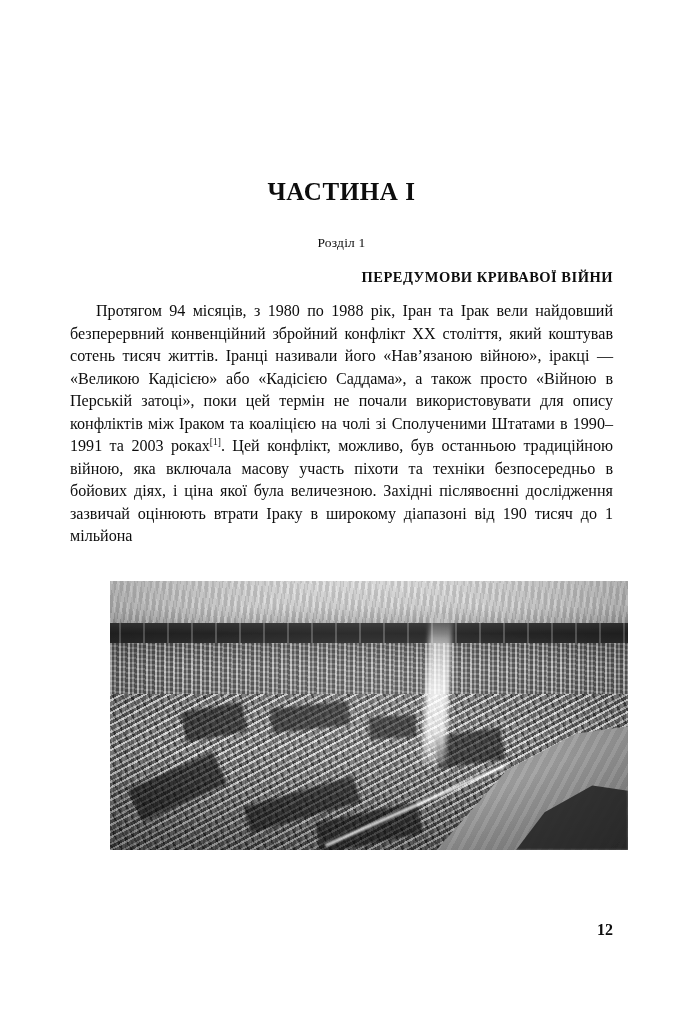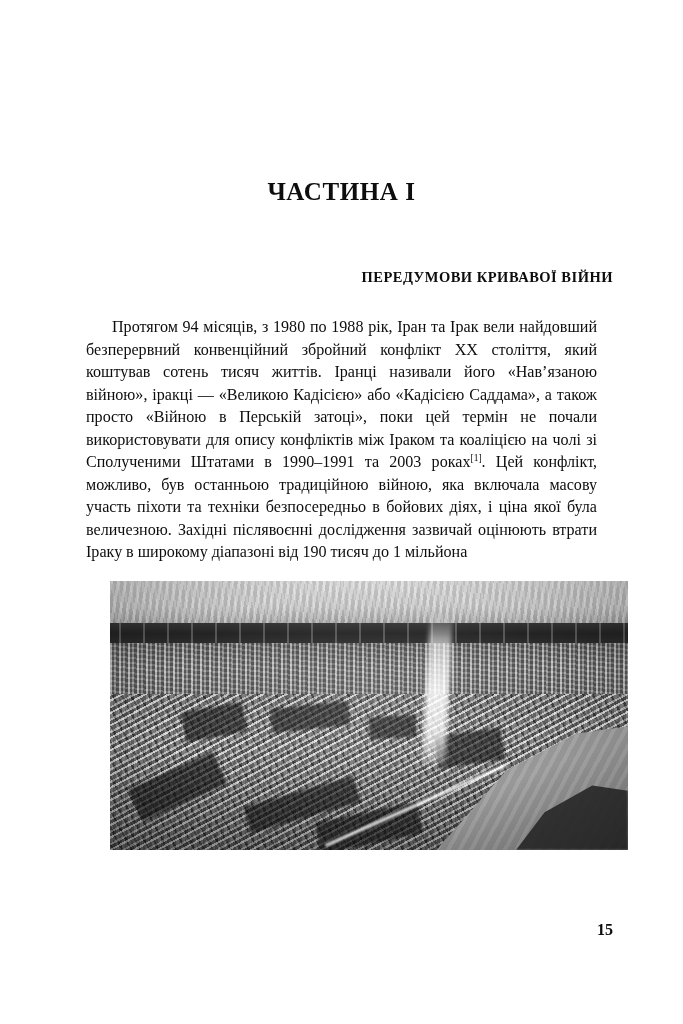--- a/index.html
+++ b/index.html
@@ -272,6 +272,7 @@
 
   <h1 class="part-title">ЧАСТИНА I</h1>
 
+  <div class="chapter-number">Розділ 1</div>
 
   <h2 class="chapter-title">ПЕРЕДУМОВИ КРИВАВОЇ ВІЙНИ</h2>
 

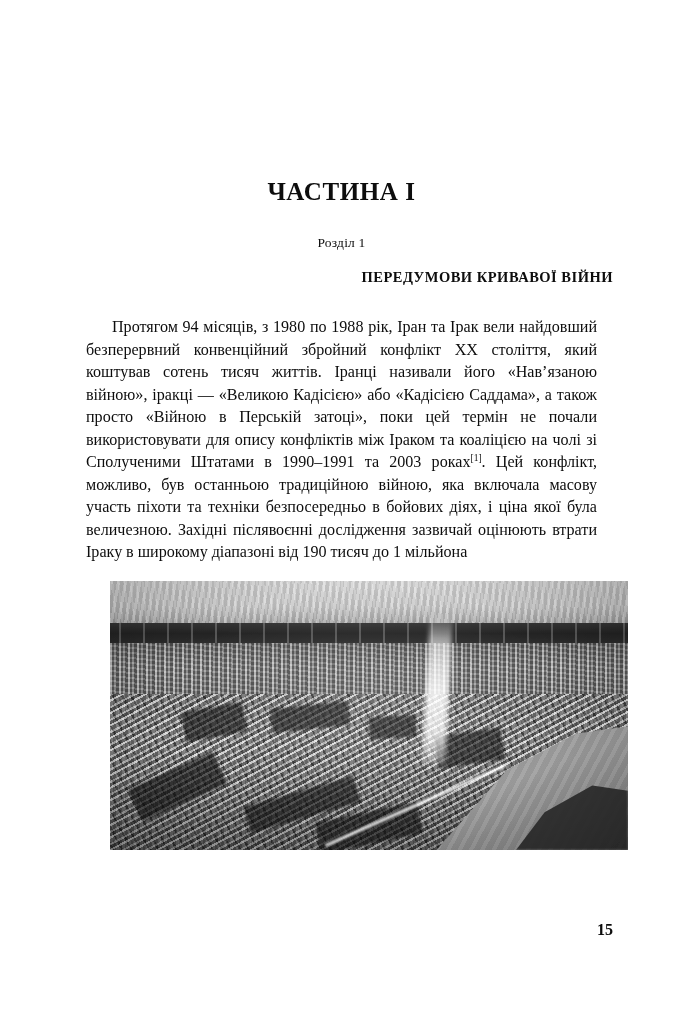--- a/index.html
+++ b/index.html
@@ -69,7 +69,7 @@
     width: 543px;
   }
   .body-par {
-    margin: 16px;
+    margin: 0;
     text-align: justify;
     text-align-last: left;
     font-size: 16.1px;

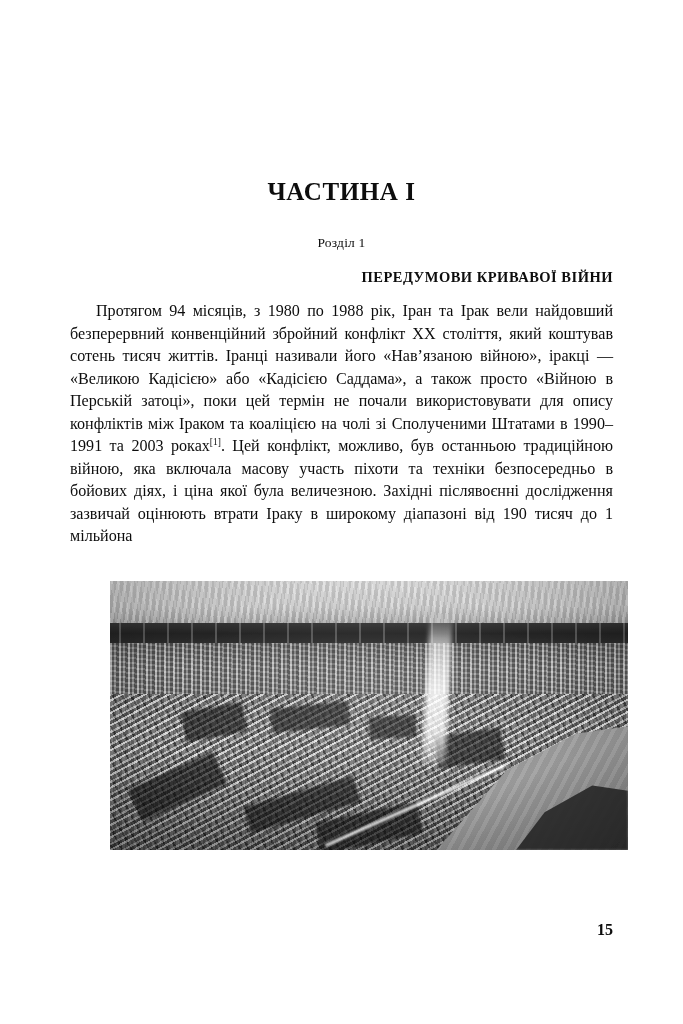--- a/index.html
+++ b/index.html
@@ -304,7 +304,7 @@
 
   </figure>
 
-  <div class="folio">15</div>
+  <div class="folio">12</div>
 
 </div>
 

